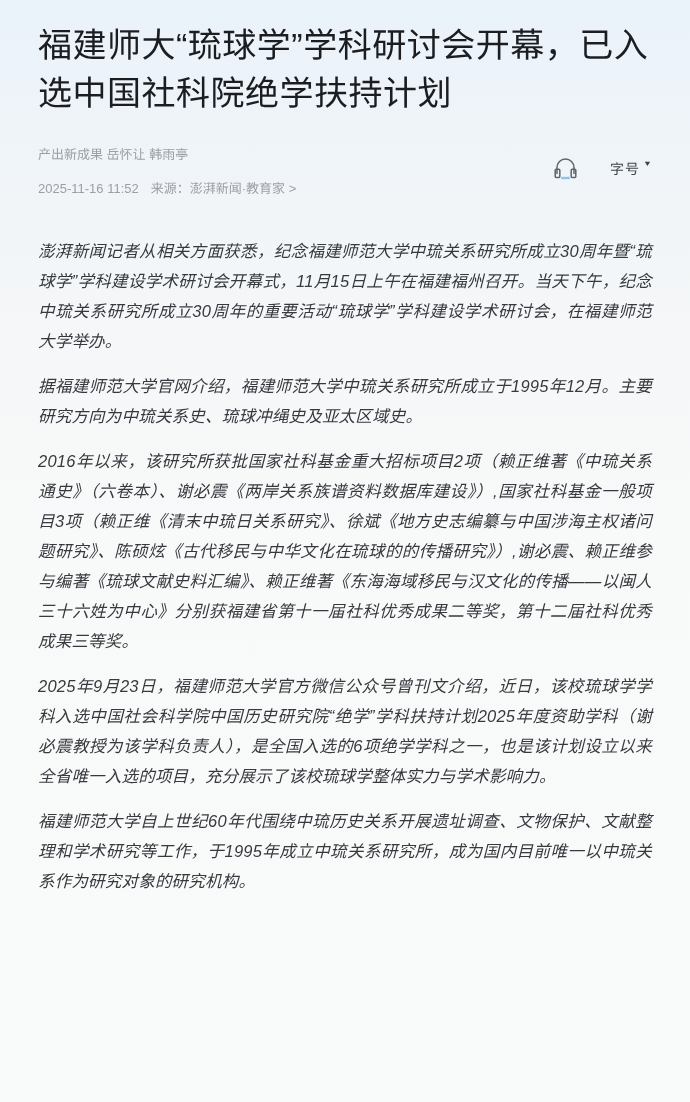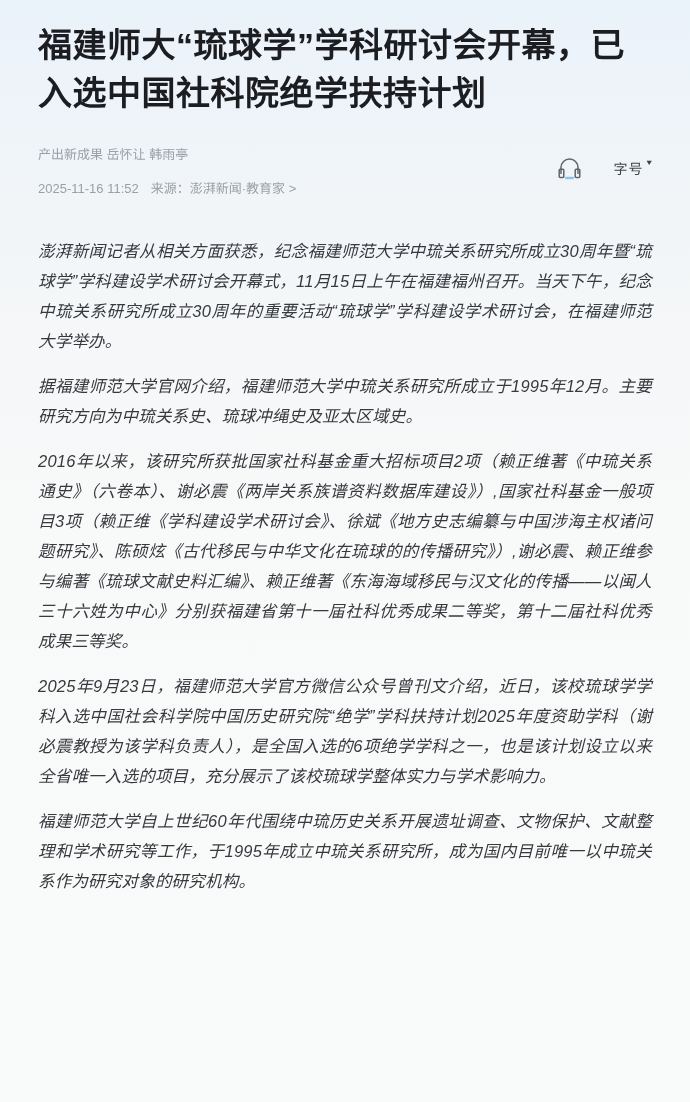--- a/index.html
+++ b/index.html
@@ -30,7 +30,7 @@
     padding-top: 21px;
     font-size: 34px;
     line-height: 48px;
-    font-weight: 700;
+    font-weight: 400;
     color: #1b1d20;
     letter-spacing: 0.5px;
   }

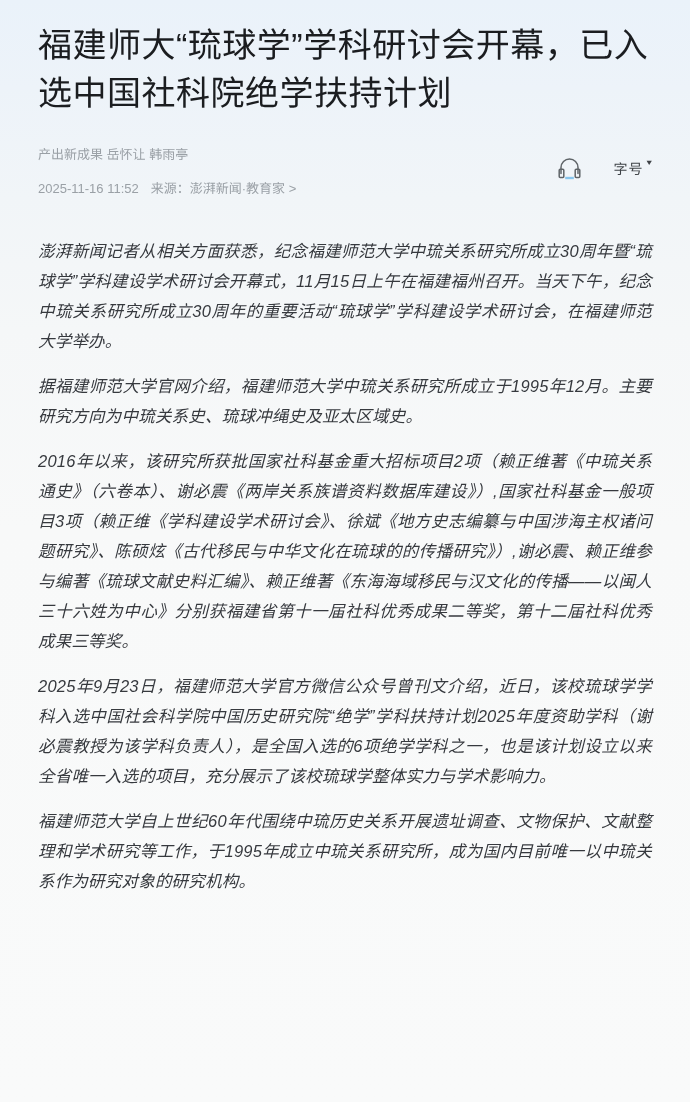--- a/index.html
+++ b/index.html
@@ -81,7 +81,7 @@
     margin: 0 0 0 28px;
     cursor: pointer;
     display: flex;
-    font-family: Liberation Mono, monospace;
+    font-family: Liberation Serif, serif;
   }
   .fontsize-label {
     font-size: 14px;

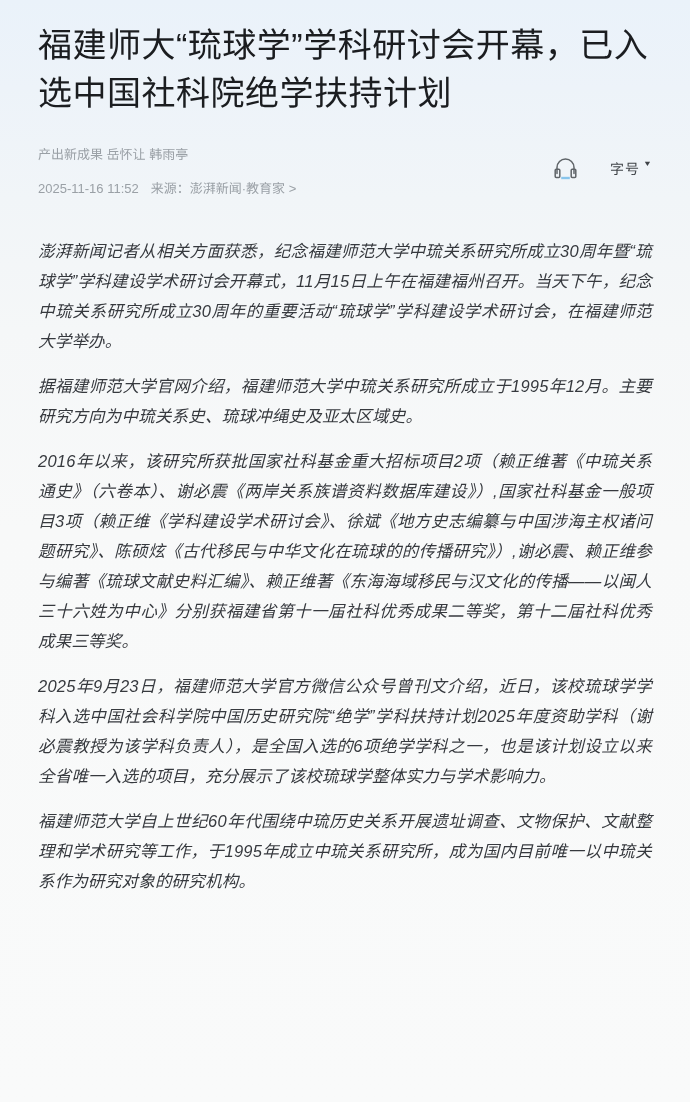--- a/index.html
+++ b/index.html
@@ -145,7 +145,7 @@
     <div class="article-body">
       <p>澎湃新闻记者从相关方面获悉，纪念福建师范大学中琉关系研究所成立30周年暨“琉球学”学科建设学术研讨会开幕式，11月15日上午在福建福州召开。当天下午，纪念中琉关系研究所成立30周年的重要活动“琉球学”学科建设学术研讨会，在福建师范大学举办。</p>
       <p>据福建师范大学官网介绍，福建师范大学中琉关系研究所成立于1995年12月。主要研究方向为中琉关系史、琉球冲绳史及亚太区域史。</p>
-      <p>2016年以来，该研究所获批国家社科基金重大招标项目2项（赖正维著《中琉关系通史》（六卷本）、谢必震《两岸关系族谱资料数据库建设》）,国家社科基金一般项目3项（赖正维《学科建设学术研讨会》、徐斌《地方史志编纂与中国涉海主权诸问题研究》、陈硕炫《古代移民与中华文化在琉球的的传播研究》）,谢必震、赖正维参与编著《琉球文献史料汇编》、赖正维著《东海海域移民与汉文化的传播——以闽人三十六姓为中心》分别获福建省第十一届社科优秀成果二等奖，第十二届社科优秀成果三等奖。</p>
+      <p>2016年以来，该研究所获批国家社科基金重大招标项目2项（赖正维著《中琉关系通史》（六卷本）、谢必震《两岸关系族谱资料数据库建设》）,国家社科基金一般项目3项（赖正维《清末中琉日关系研究》、徐斌《地方史志编纂与中国涉海主权诸问题研究》、陈硕炫《古代移民与中华文化在琉球的的传播研究》）,谢必震、赖正维参与编著《琉球文献史料汇编》、赖正维著《东海海域移民与汉文化的传播——以闽人三十六姓为中心》分别获福建省第十一届社科优秀成果二等奖，第十二届社科优秀成果三等奖。</p>
       <p>2025年9月23日，福建师范大学官方微信公众号曾刊文介绍，近日，该校琉球学学科入选中国社会科学院中国历史研究院“绝学”学科扶持计划2025年度资助学科（谢必震教授为该学科负责人），是全国入选的6项绝学学科之一，也是该计划设立以来全省唯一入选的项目，充分展示了该校琉球学整体实力与学术影响力。</p>
       <p>福建师范大学自上世纪60年代围绕中琉历史关系开展遗址调查、文物保护、文献整理和学术研究等工作，于1995年成立中琉关系研究所，成为国内目前唯一以中琉关系作为研究对象的研究机构。</p>
     </div>

